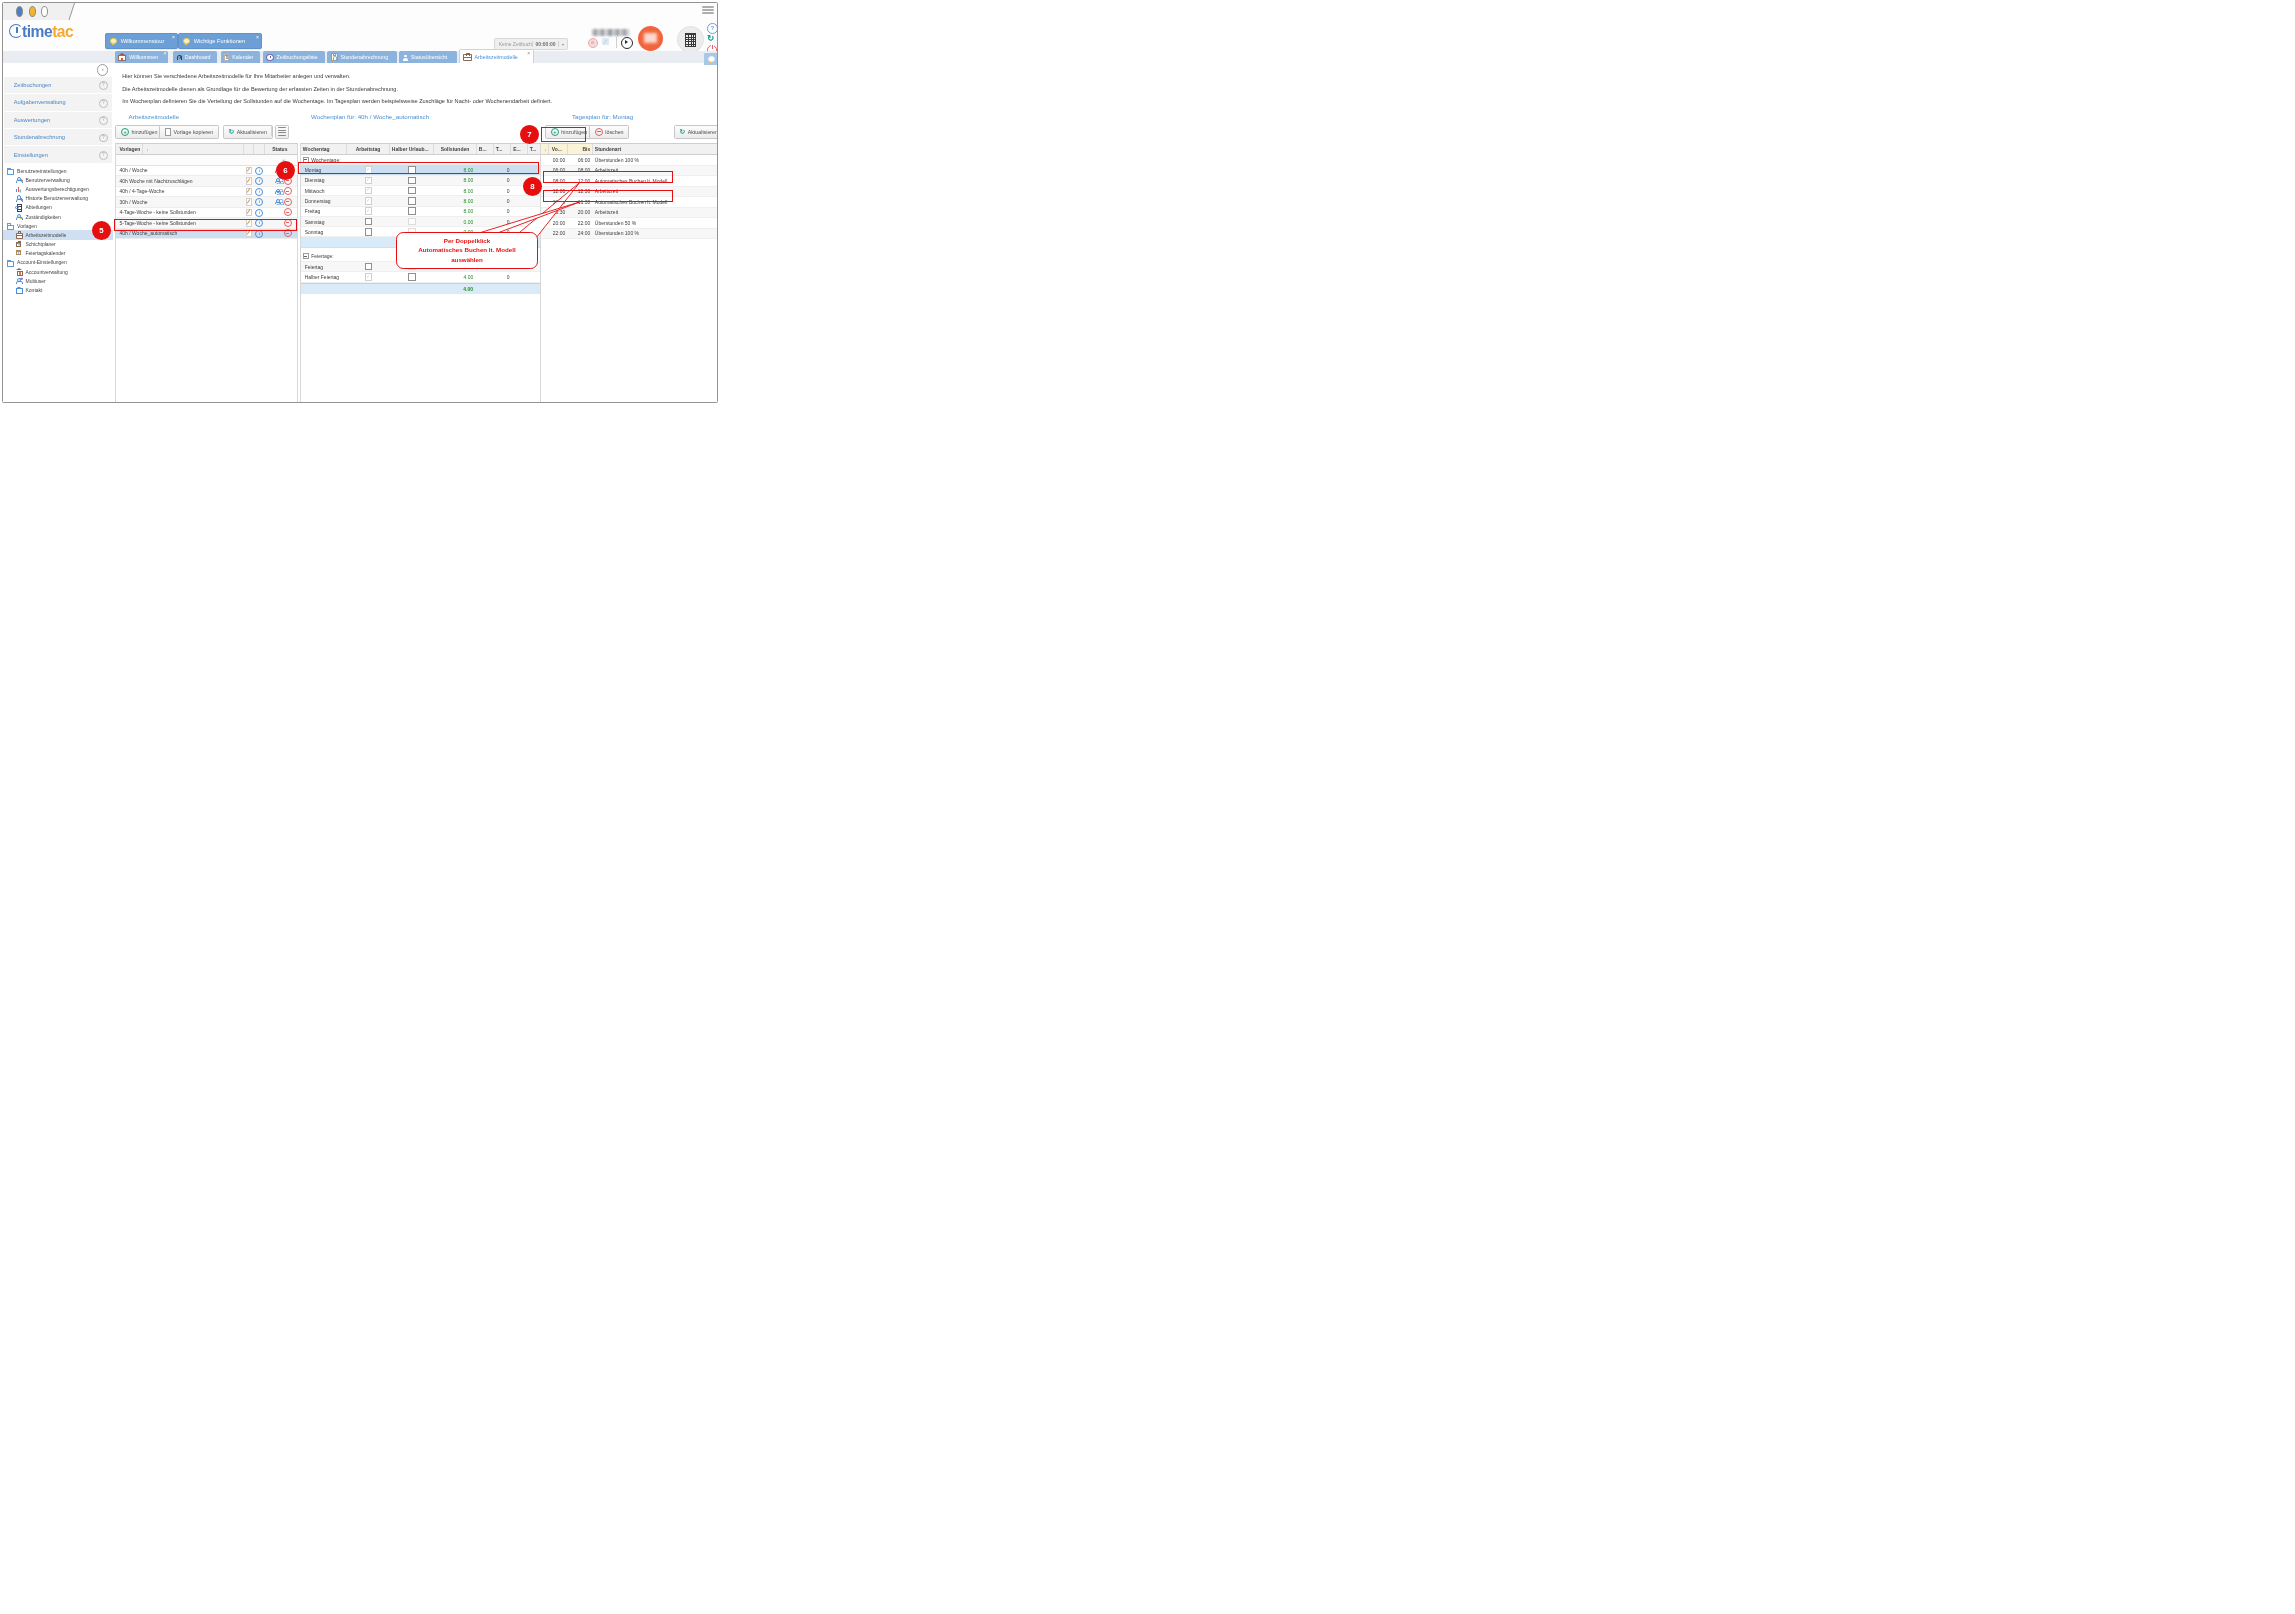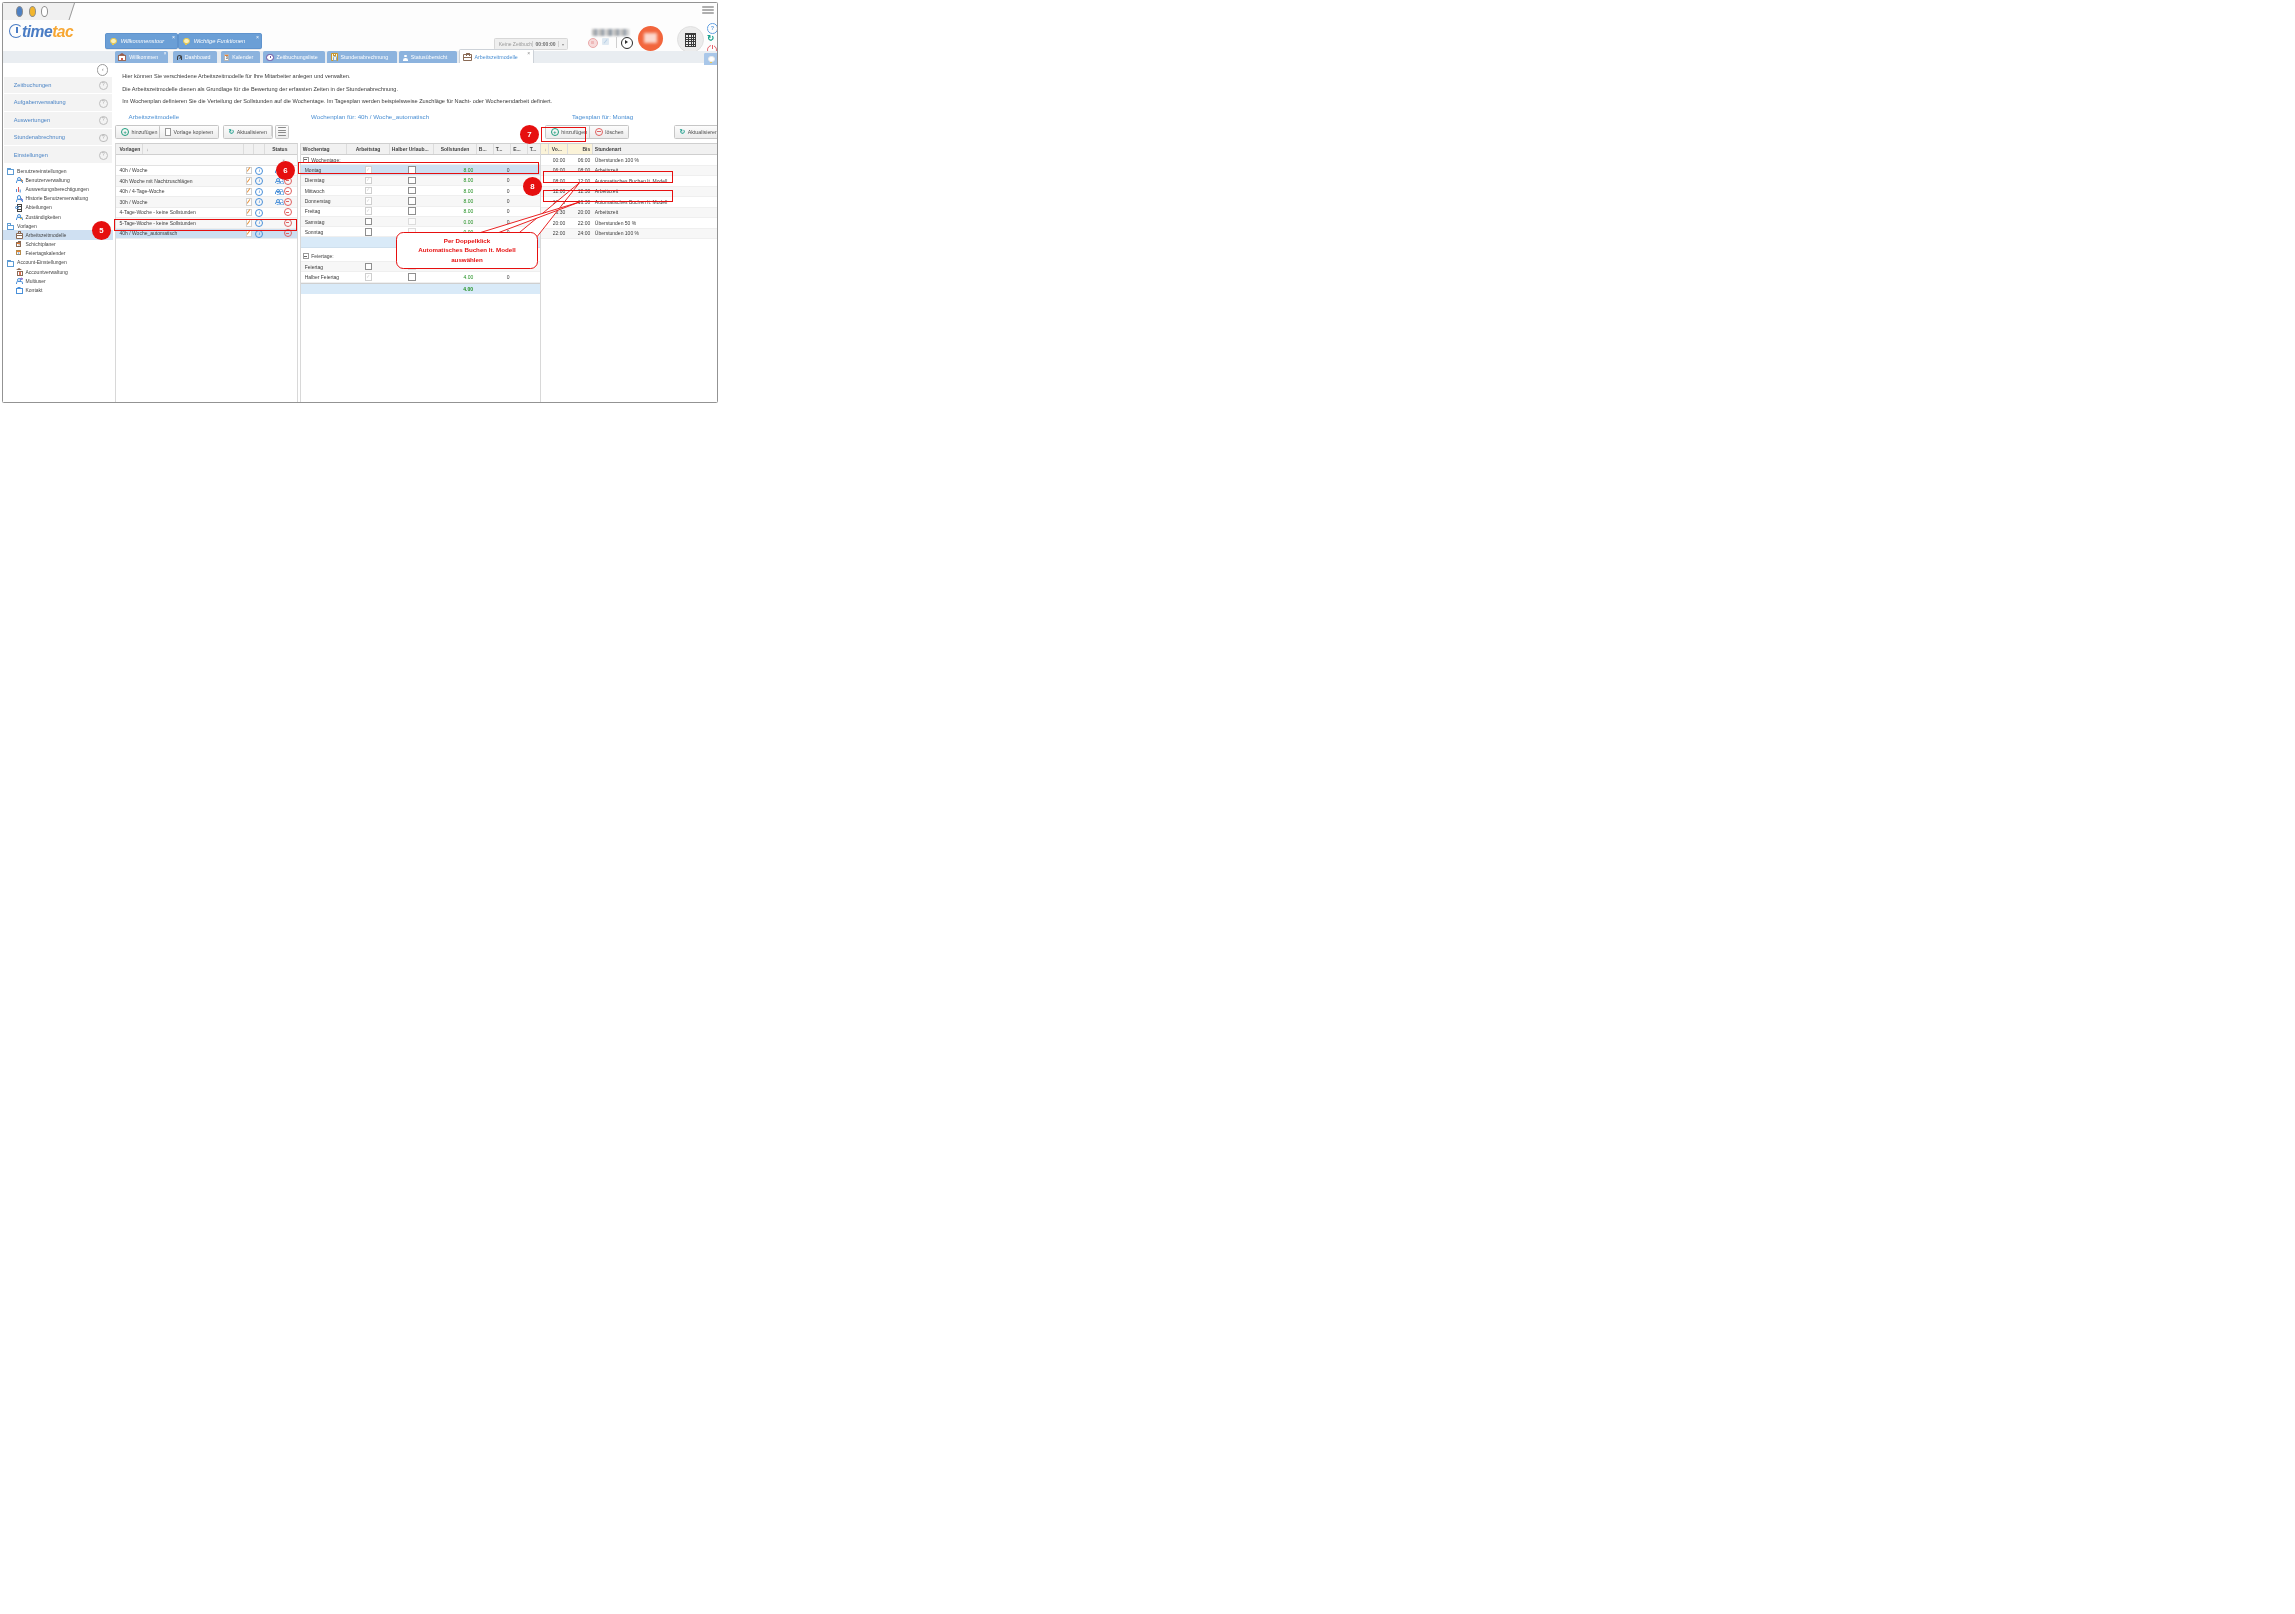--- a/index.html
+++ b/index.html
@@ -18,7 +18,7 @@
   .win-menu i{display:block;height:1.6px;border-radius:0.9px;background:#aeaeae;margin-bottom:1.4px;}
 
   
-  .header{position:absolute;left:2.8px;top:20px;right:21px;height:30px;background:#fdfdfd;font-style:italic;}
+  .header{position:absolute;left:2.8px;top:20px;right:21px;height:30px;background:#fdfdfd;}
   .logo{position:absolute;left:6.4px;top:2.8px;font-size:15.6px;font-weight:bold;letter-spacing:-0.5px;}
   .logo .clk{position:relative;display:inline-block;width:13.8px;height:15.6px;vertical-align:-2.8px;margin-right:-0.9px;}
   .logo .clk::before{content:"";position:absolute;left:0;top:0;width:12px;height:12px;border:1.8px solid #4a7cc4;border-radius:50%;border-right-color:transparent;}

